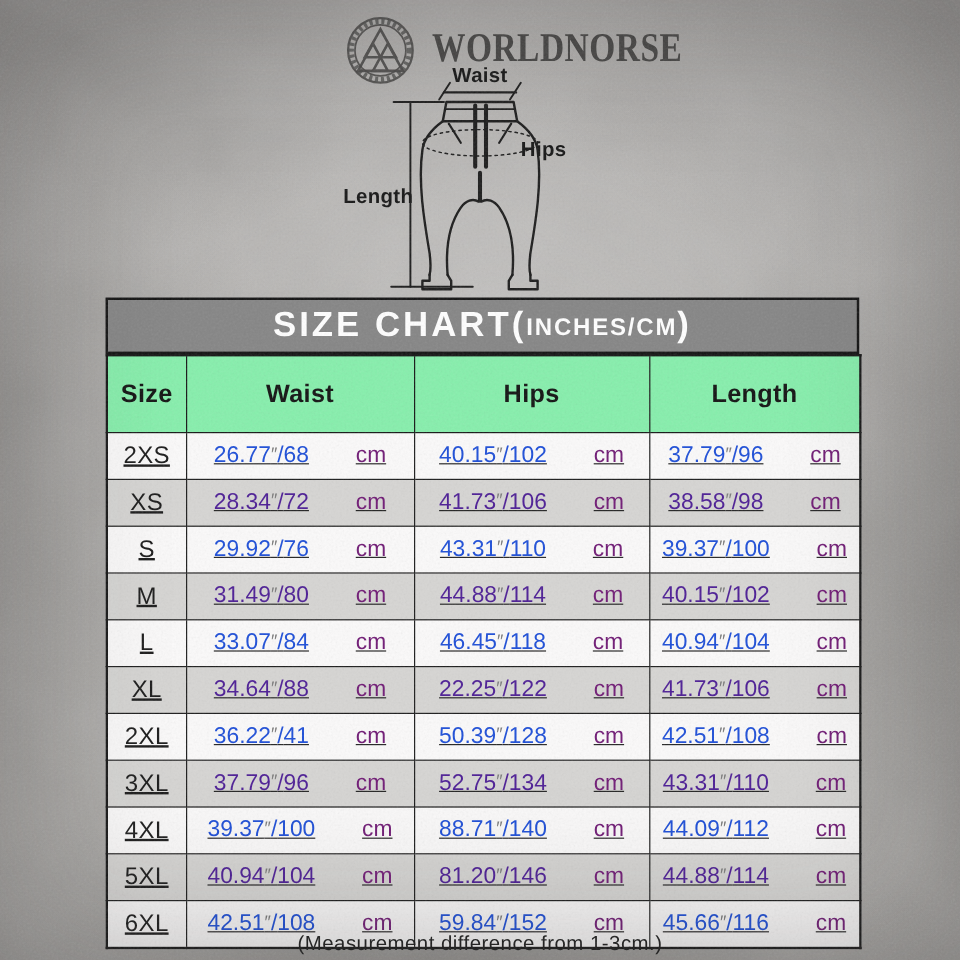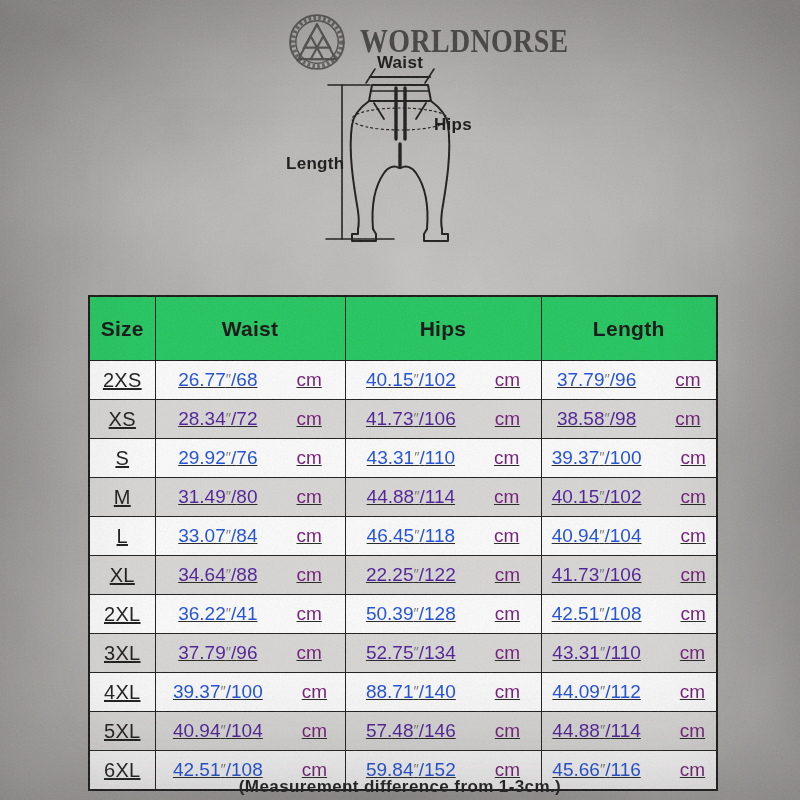--- a/index.html
+++ b/index.html
@@ -144,6 +144,11 @@
     <span class="dlabel lbl-length">Length</span>
   </div>
 
+  <div class="chart-title">
+    <span class="big">SIZE CHART(</span>
+      <span class="small">INCHES/CM</span>
+      <span class="big">)</span>
+  </div>
 
   <table class="size-table">
     <colgroup>

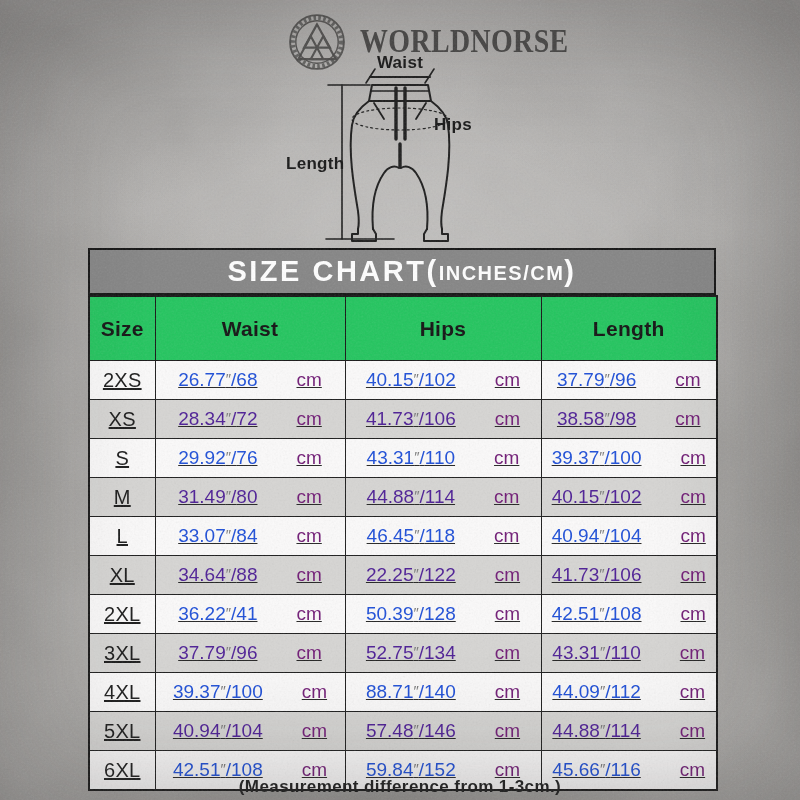--- a/index.html
+++ b/index.html
@@ -58,7 +58,7 @@
   .size-table col.c-hips{width:196px;}
   .size-table col.c-length{width:176px;}
   .size-table th{
-    height:61px;background:#22c55e;border:1.7px solid #161616;
+    height:61px;background:#86efac;border:1.7px solid #161616;
     font-size:21px;font-weight:bold;color:#121212;letter-spacing:.3px;
   }
   .size-table td{

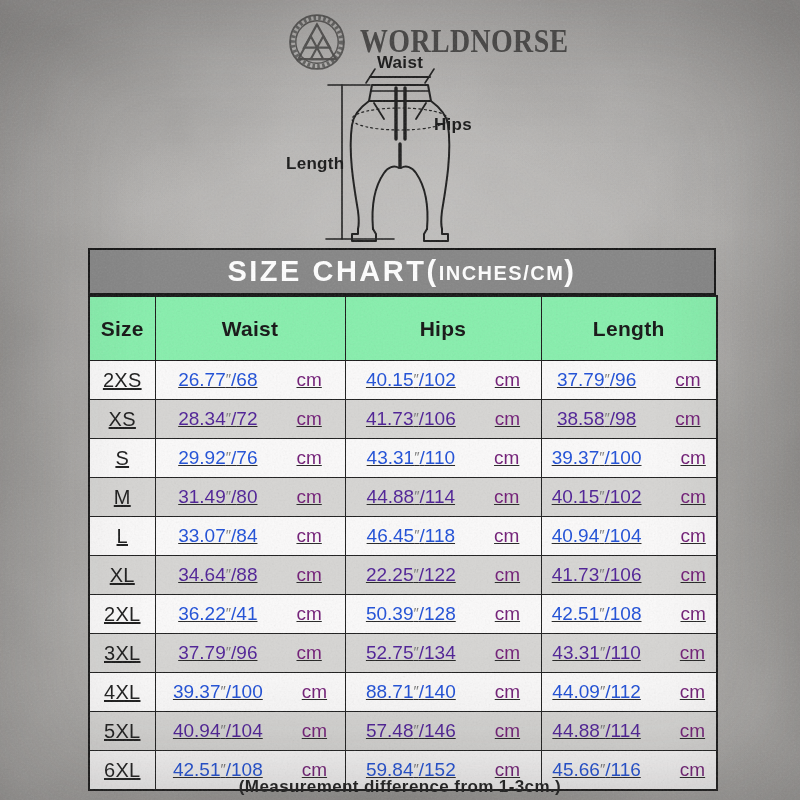--- a/index.html
+++ b/index.html
@@ -223,7 +223,7 @@
         <tr class="r-even">
           <td class="size-cell">5XL</td>
           <td><span class="num">40.94</span><span class="prime">″</span><span class="num">/</span><span class="num">104</span><span class="unit">cm</span></td>
-          <td><span class="num">57.48</span><span class="prime">″</span><span class="num">/</span><span class="num">146</span><span class="unit">cm</span></td>
+          <td><span class="num">81.20</span><span class="prime">″</span><span class="num">/</span><span class="num">146</span><span class="unit">cm</span></td>
           <td><span class="num">44.88</span><span class="prime">″</span><span class="num">/</span><span class="num">114</span><span class="unit">cm</span></td>
         </tr>
         <tr class="r-odd">

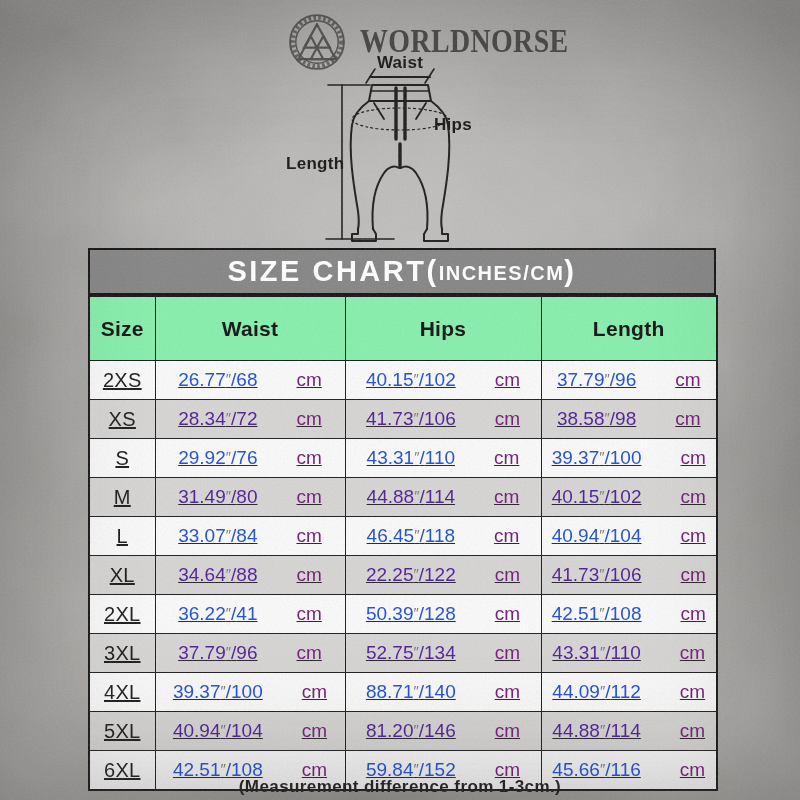--- a/index.html
+++ b/index.html
@@ -75,7 +75,7 @@
 
   .footnote{
     position:absolute;left:0;top:777px;width:800px;z-index:3;text-align:center;
-    font-weight:bold;font-size:17px;color:#1b1b1b;letter-spacing:.4px;
+    font-weight:normal;font-size:17px;color:#1b1b1b;letter-spacing:.4px;
   }
 </style>
 </head>

